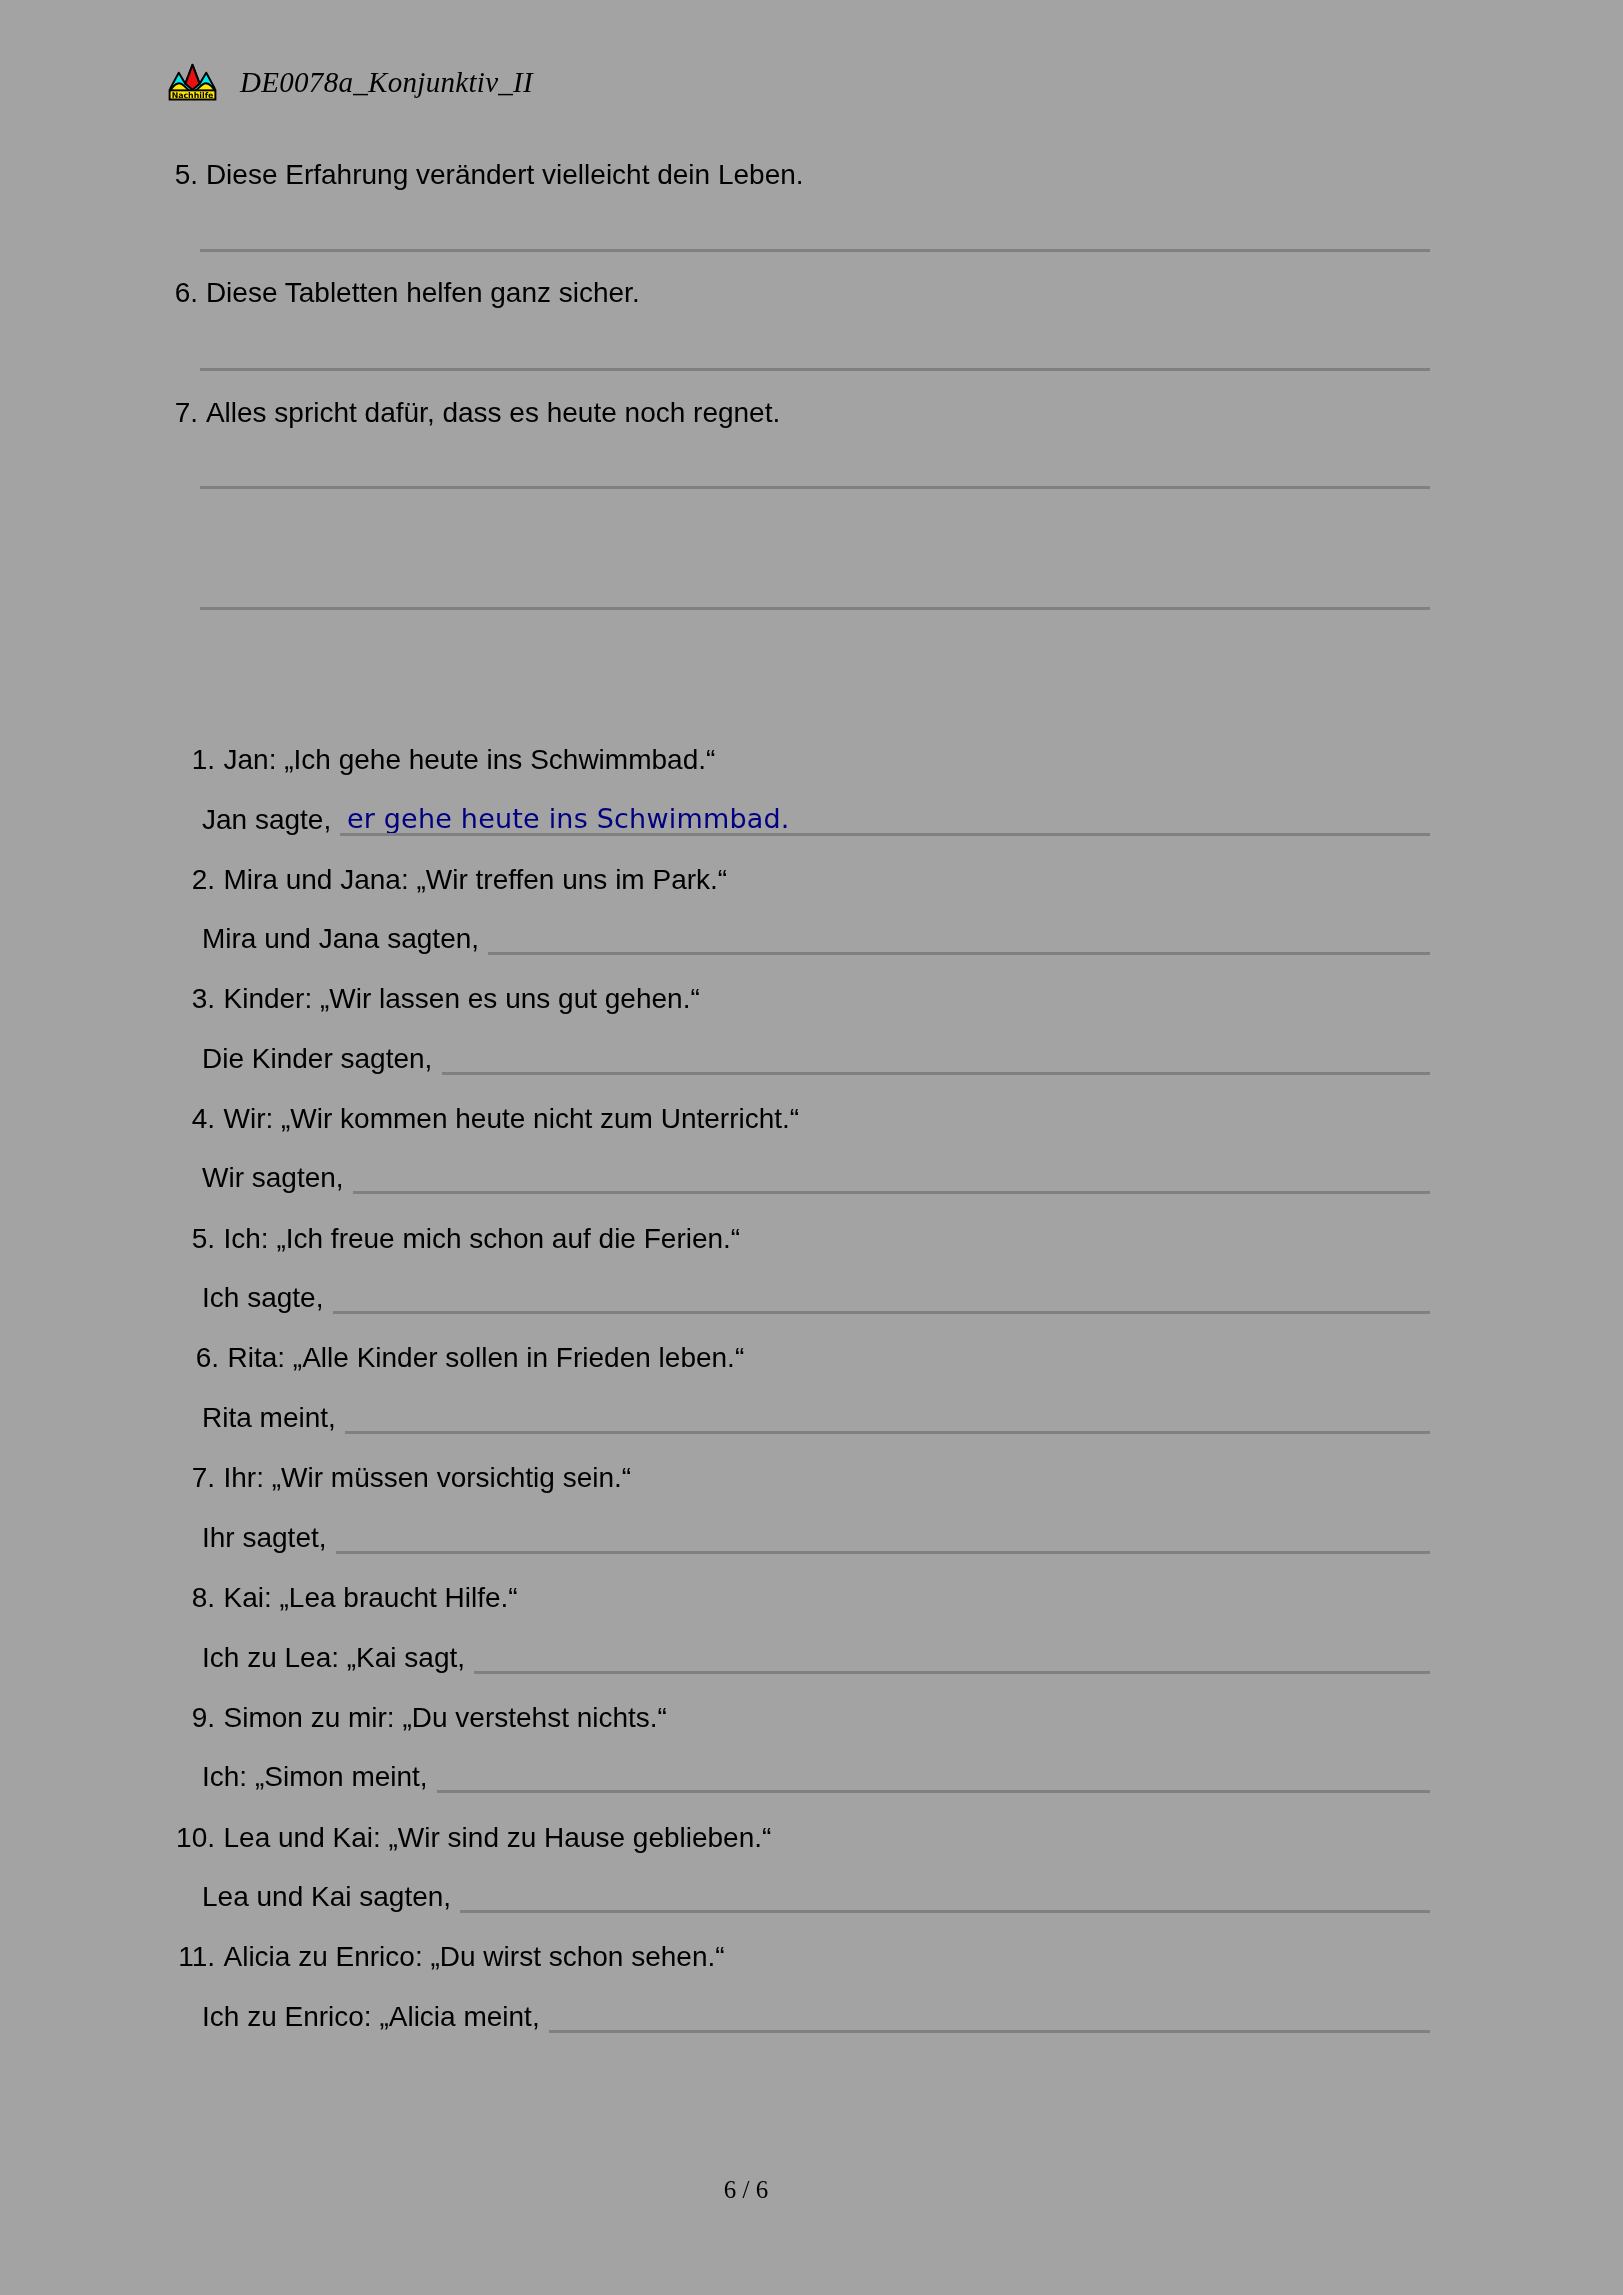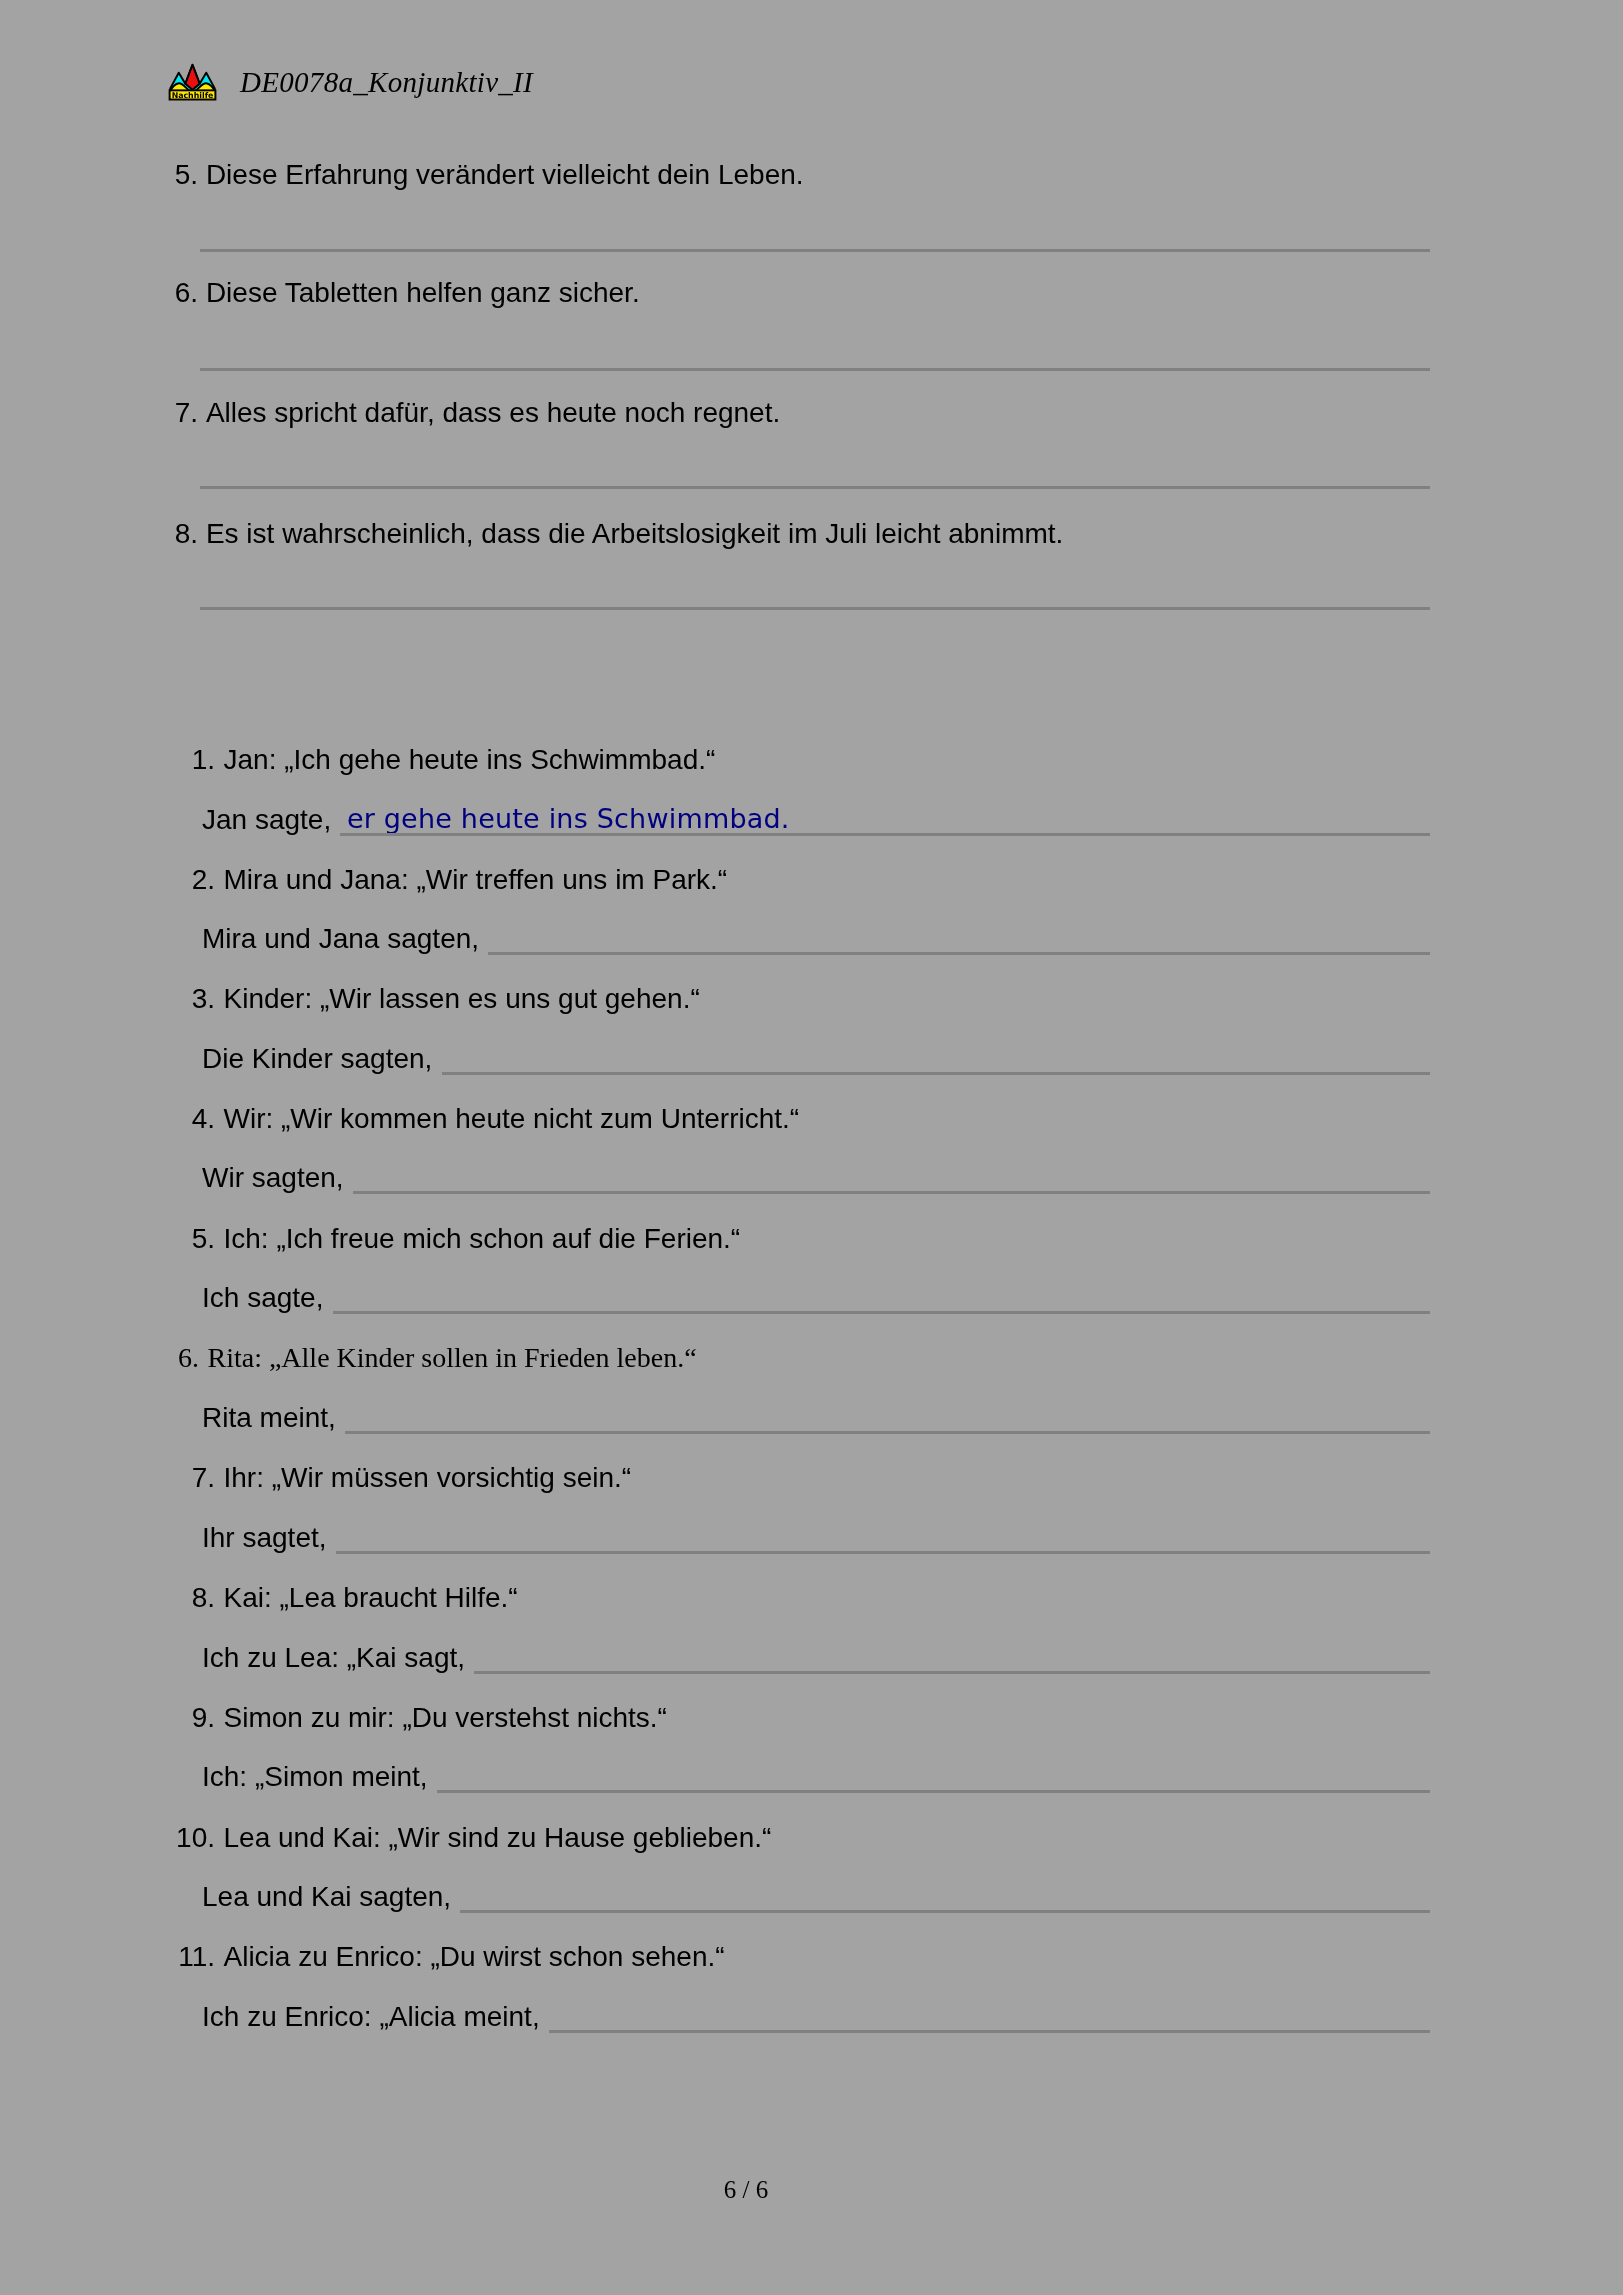--- a/index.html
+++ b/index.html
@@ -201,9 +201,6 @@
   </div>
   <div class="rule" style="left:200px; top:486px; width:1230px;"></div>
 
-  <div class="q-item top-q" style="top:516px;">
-    <span class="num">8.</span><span class="txt">Es ist wahrscheinlich, dass die Arbeitslosigkeit im Juli leicht abnimmt.</span>
-  </div>
   <div class="rule" style="left:200px; top:607px; width:1230px;"></div>
 
 

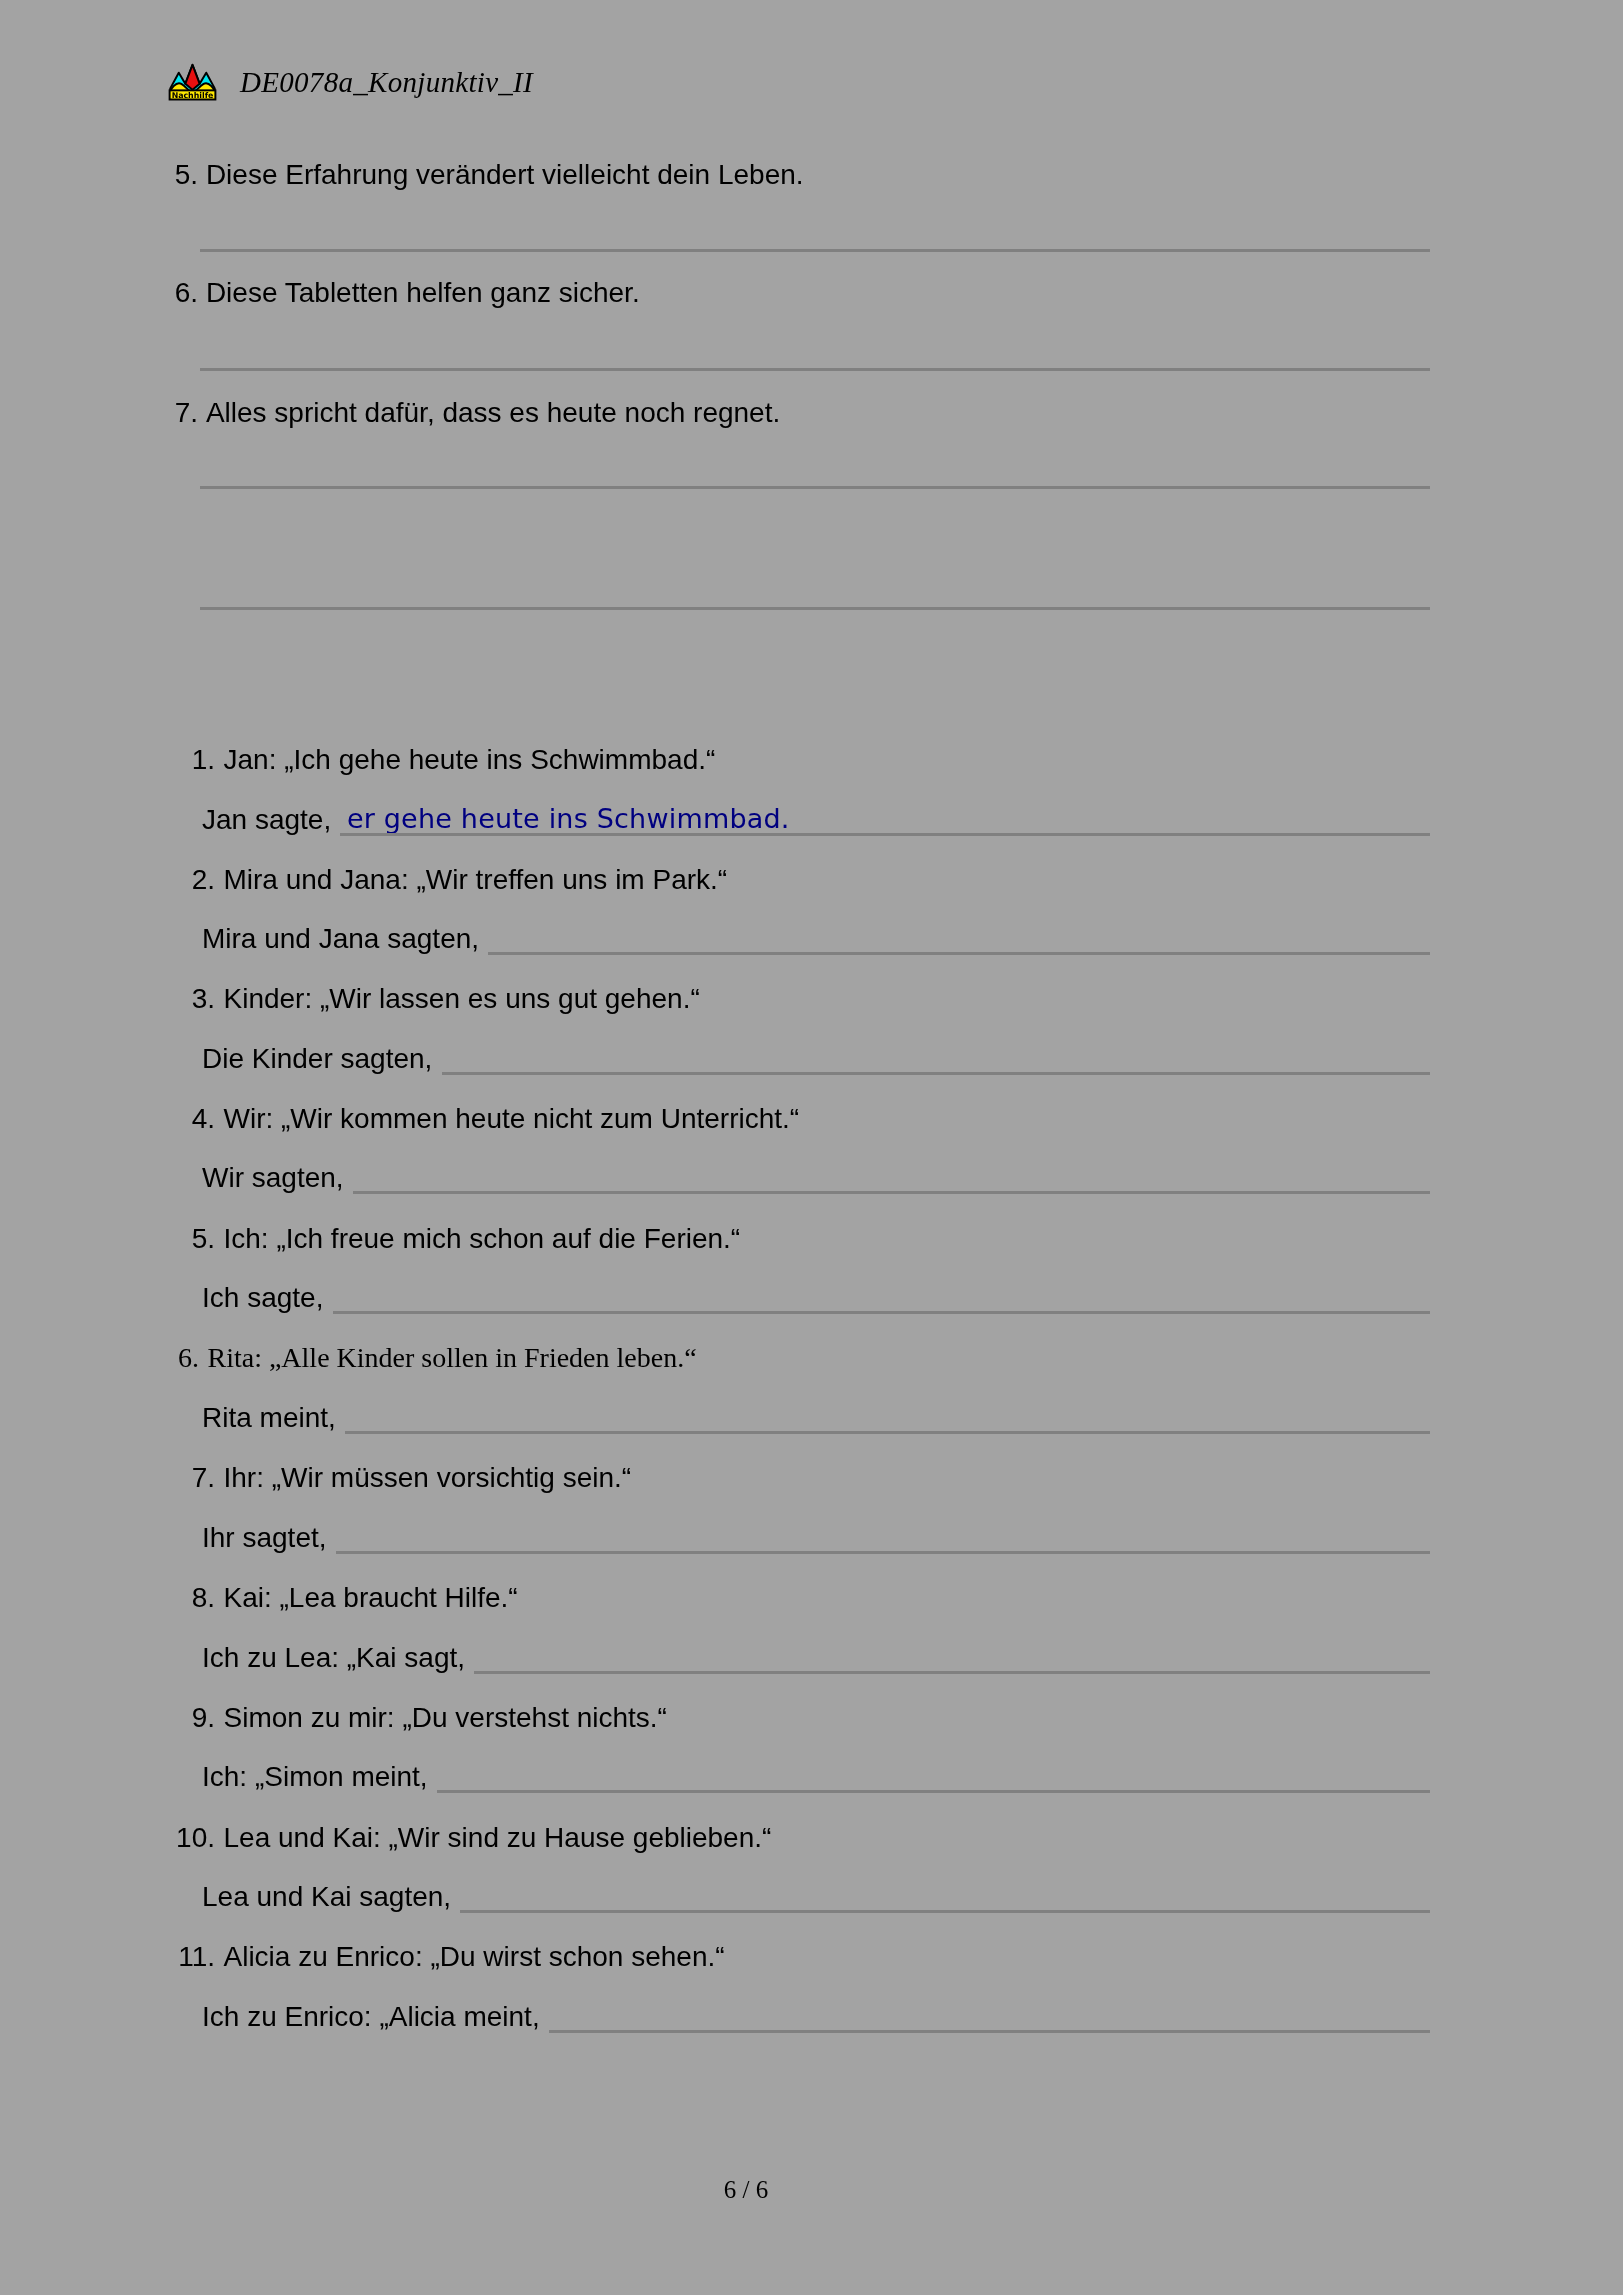--- a/index.html
+++ b/index.html
@@ -254,7 +254,7 @@
       </span>
   </div>
 
-  <div class="u7-q" style="left:148px; top:1342px;font-family:Liberation Serif, serif;">
+  <div class="u7-q" style="left:168px; top:1342px;">
     <span class="num">6.</span><span class="txt">Rita: „Alle Kinder sollen in Frieden leben.“</span>
   </div>
   <div class="u7-a" style="top:1402px;">

